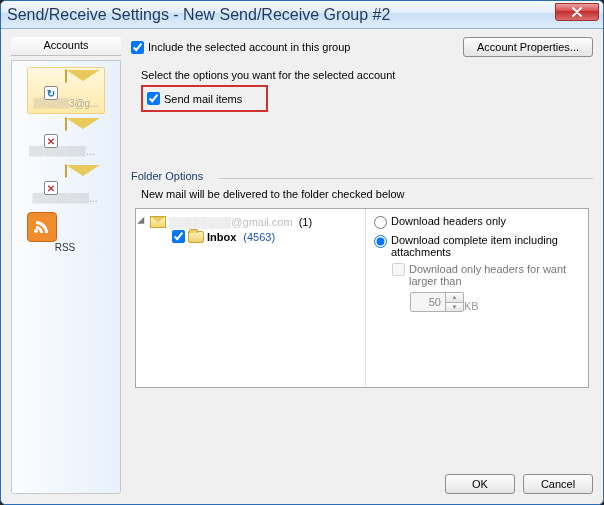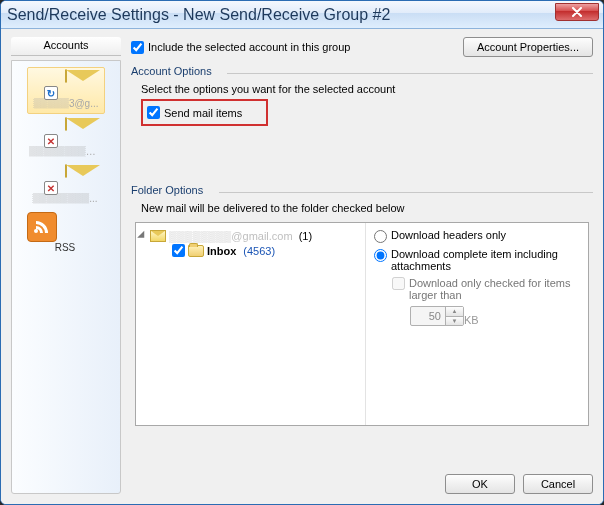--- a/index.html
+++ b/index.html
@@ -367,7 +367,6 @@
         </div>
 
         <div class="group">
-          <div class="group-title">Account Options</div>
           <div class="group-body">
             <div style="padding-bottom:4px;">Select the options you want for the selected account</div>
             <div class="redbox">

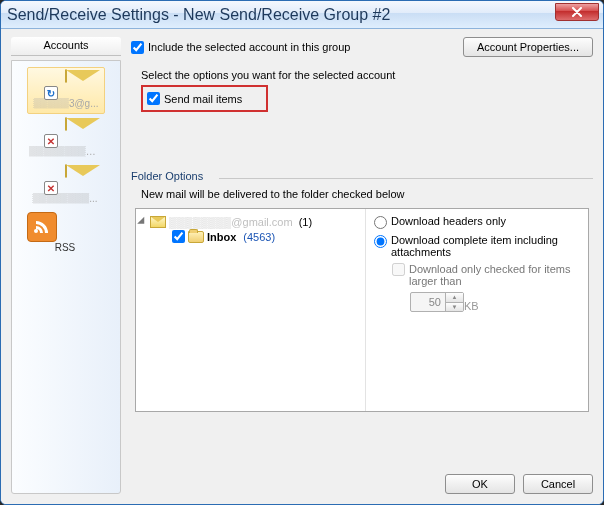--- a/index.html
+++ b/index.html
@@ -216,7 +216,7 @@
     gap:8px;
     border:1px solid #a8a8a8;
     background:#fff;
-    height:204px;
+    height:180px;
     margin-top:4px;
   }
   .tree{

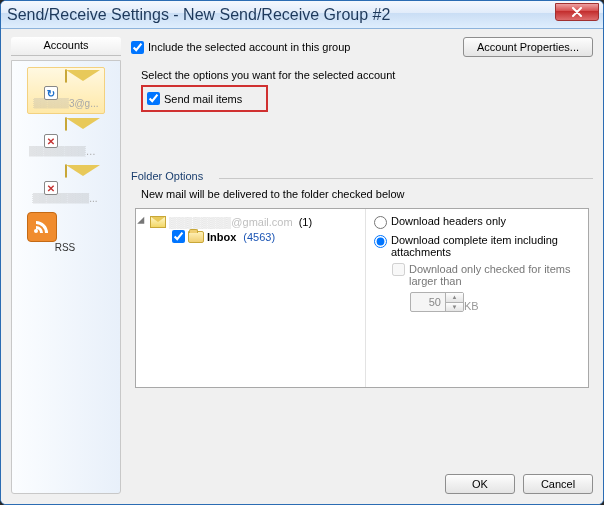--- a/index.html
+++ b/index.html
@@ -410,7 +410,7 @@
                 </label>
                 <label class="chk-sub">
                   <input type="checkbox" disabled="" style="">
-                  <span>Download only checked for items larger than</span>
+                  <span>Download only headers for want larger than</span>
                 </label>
                 <div class="spin-wrap">
                   <div class="spin">

